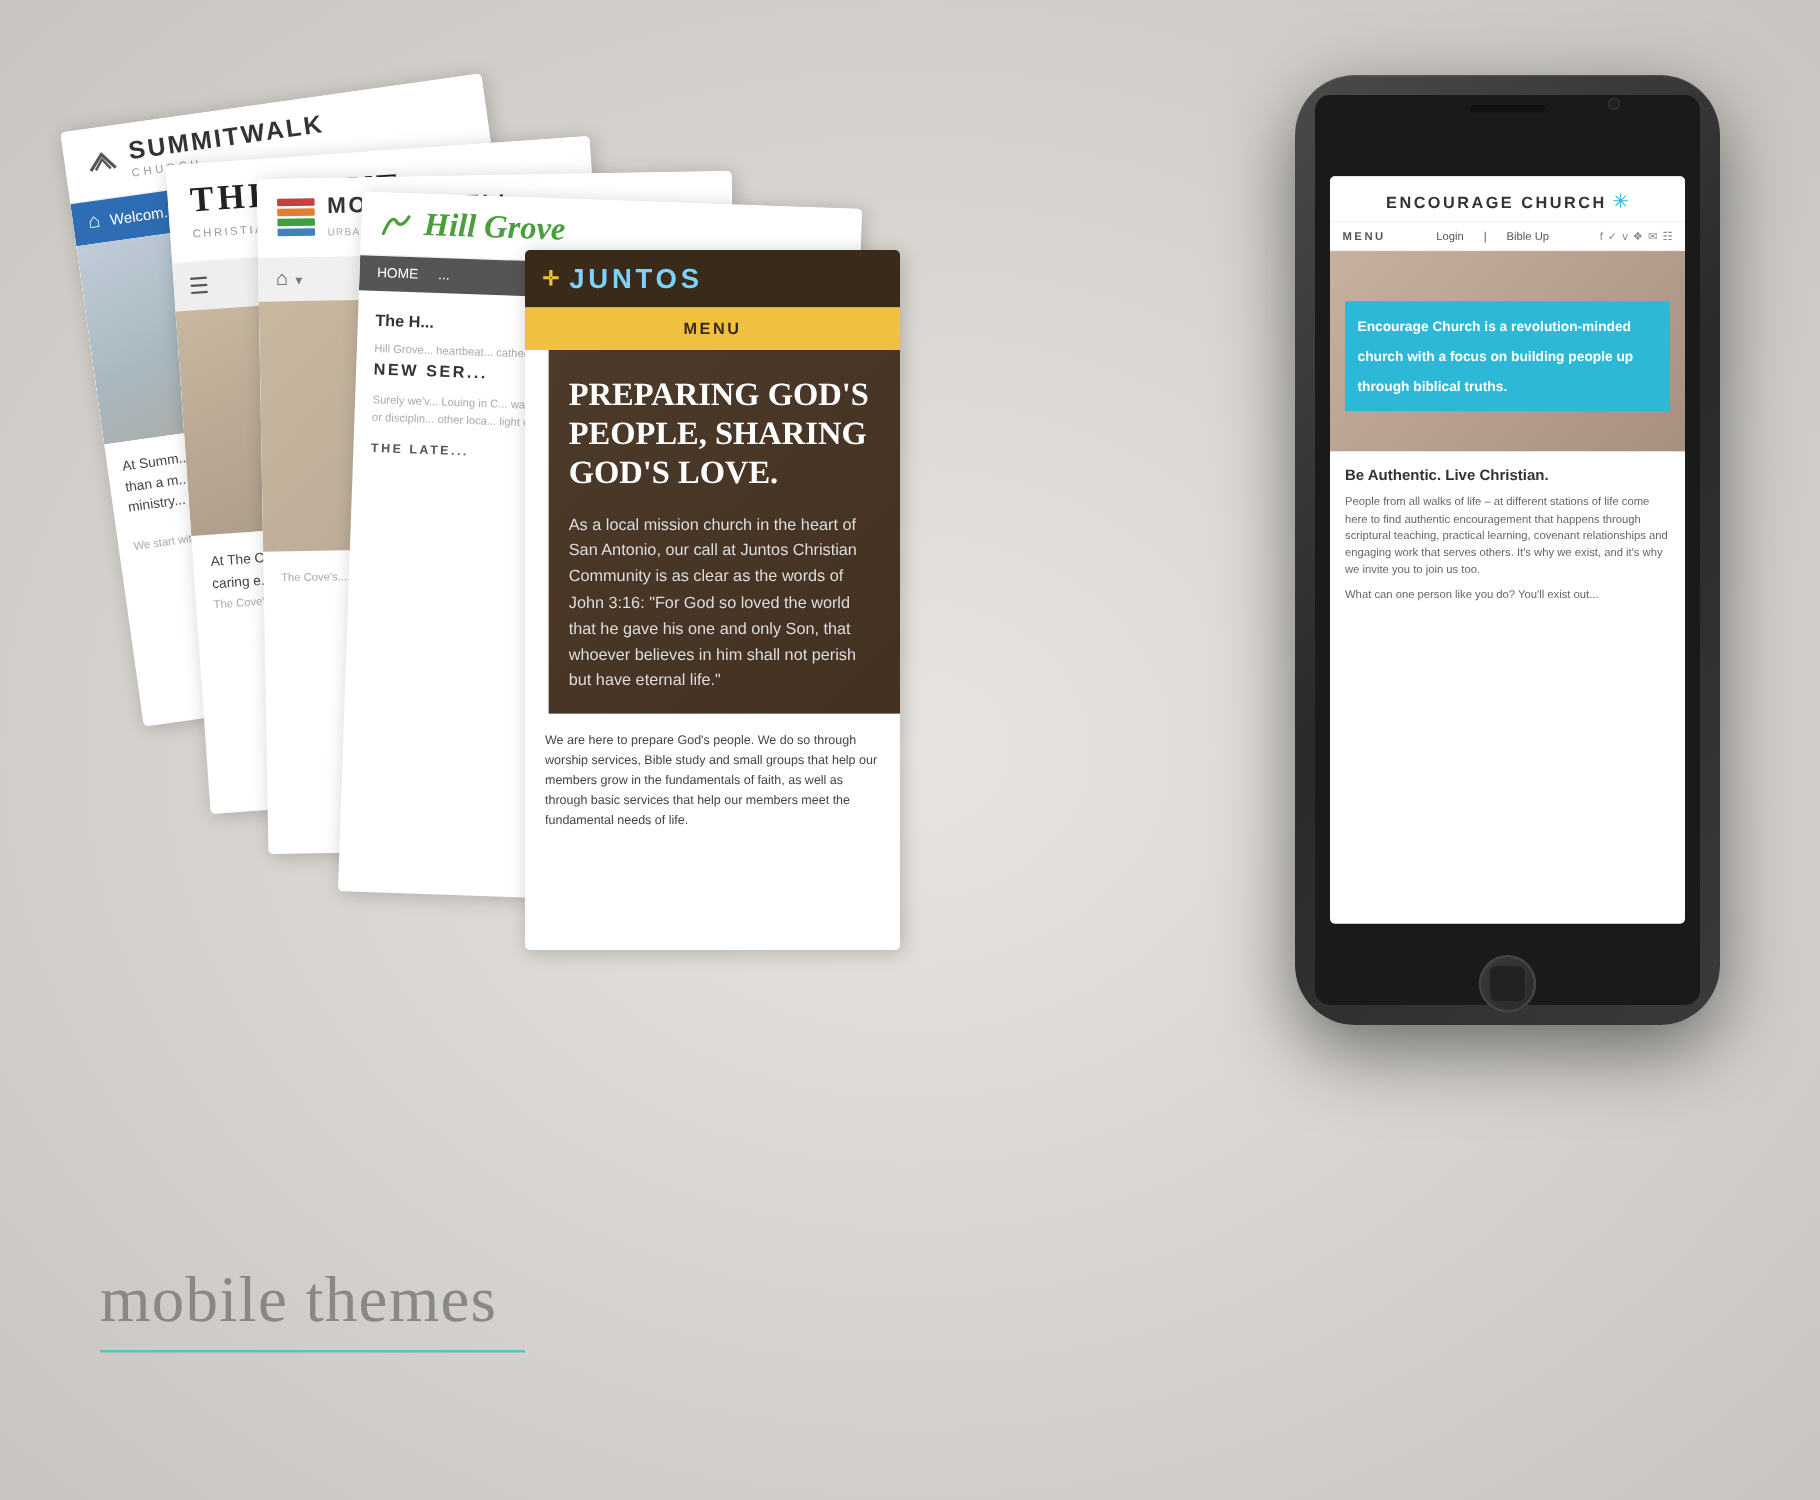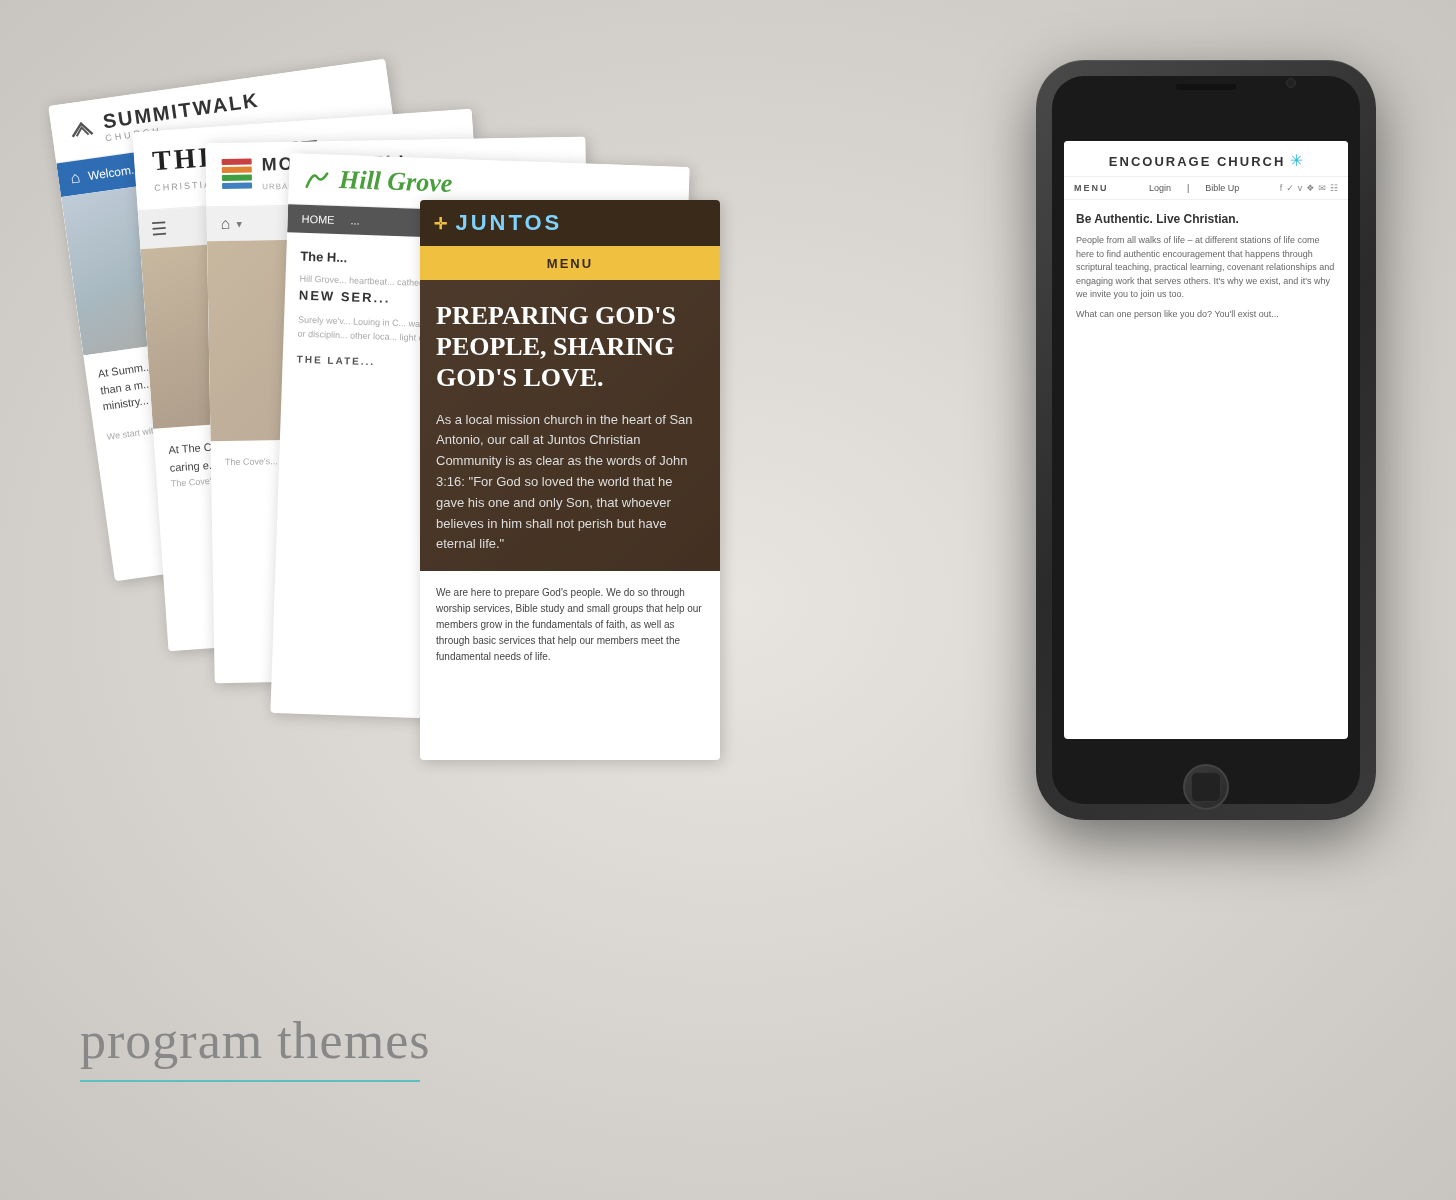--- a/index.html
+++ b/index.html
@@ -372,7 +372,7 @@
       width: 100%;
       height: 100%;
       background: #1a1a1a;
-      border-radius: 32px;
+      border-radius: 12px;
       overflow: hidden;
       position: relative;
       display: flex;

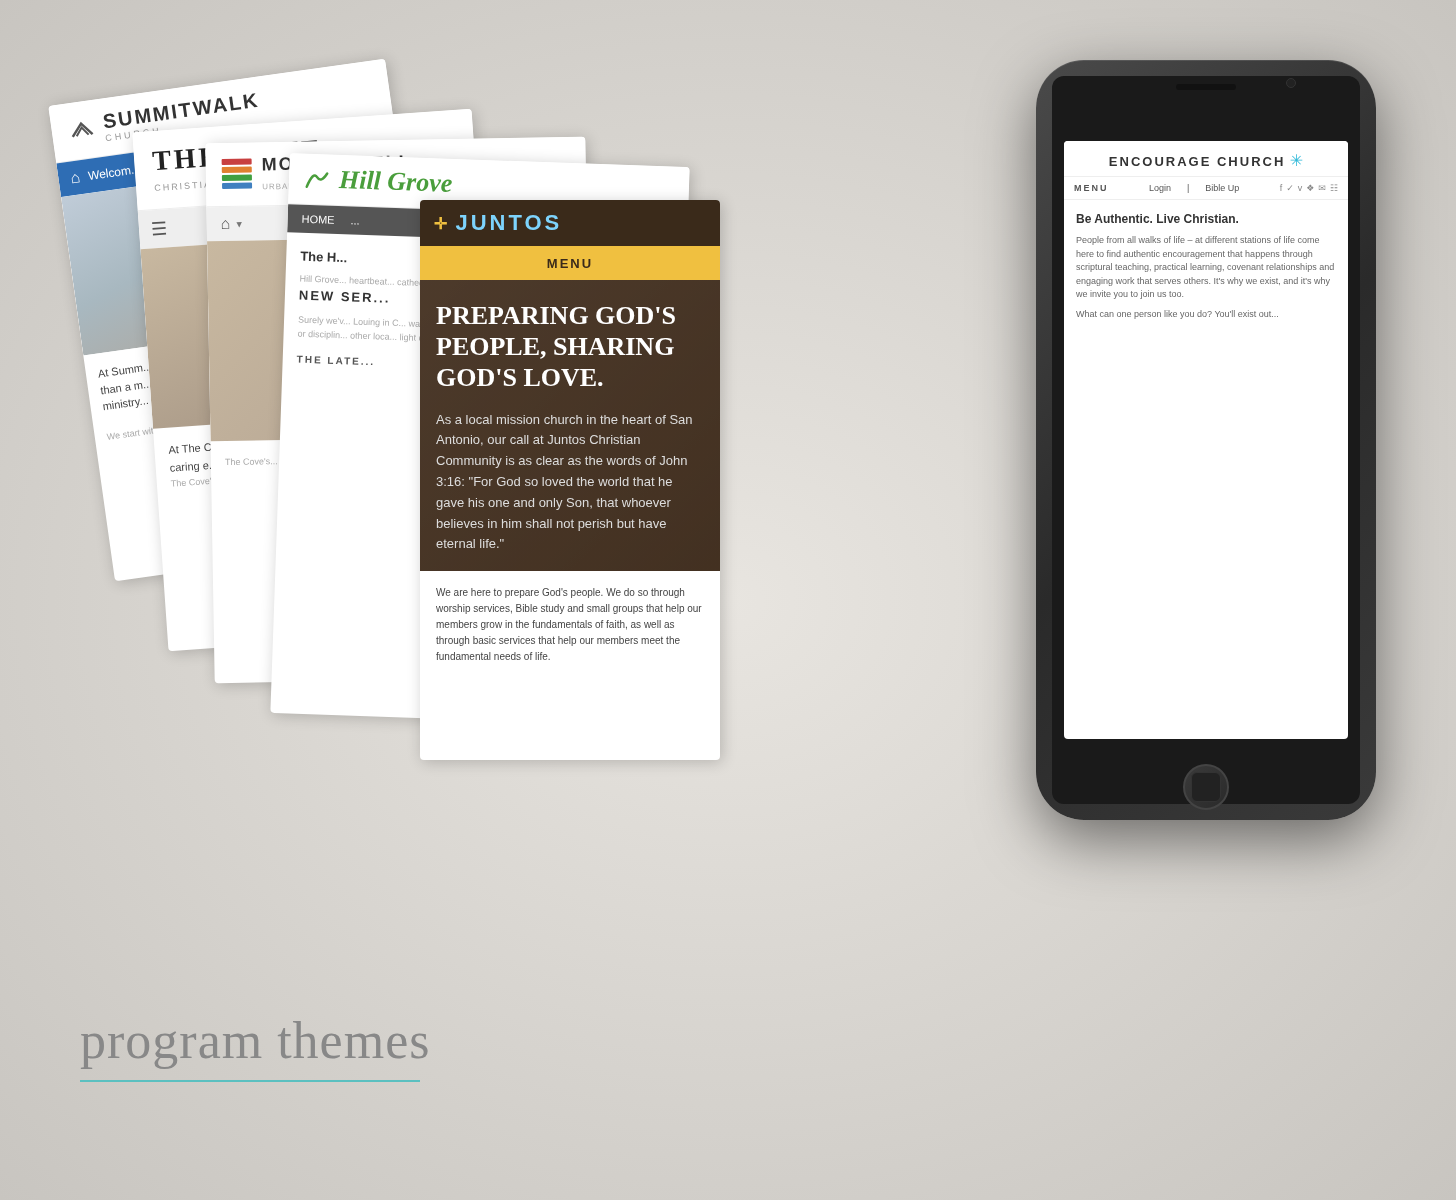--- a/index.html
+++ b/index.html
@@ -684,6 +684,17 @@
           </div>
         </div>
 
+        <div class="phone-hero-image">
+          <div style="width:100%;height:100%;background:linear-gradient(135deg,#c8b0a0 0%,#a89080 100%);position:relative;">
+            <div style="position:absolute;inset:0;display:flex;align-items:center;">
+              <div class="phone-hero-overlay">
+                <div class="hero-blue-box">
+                  <span class="hero-blue-text">Encourage Church is a revolution-minded church with a focus on building people up through biblical truths.</span>
+                </div>
+              </div>
+            </div>
+          </div>
+        </div>
 
         <div class="phone-content">
           <div class="be-authentic">Be Authentic. Live Christian.</div>

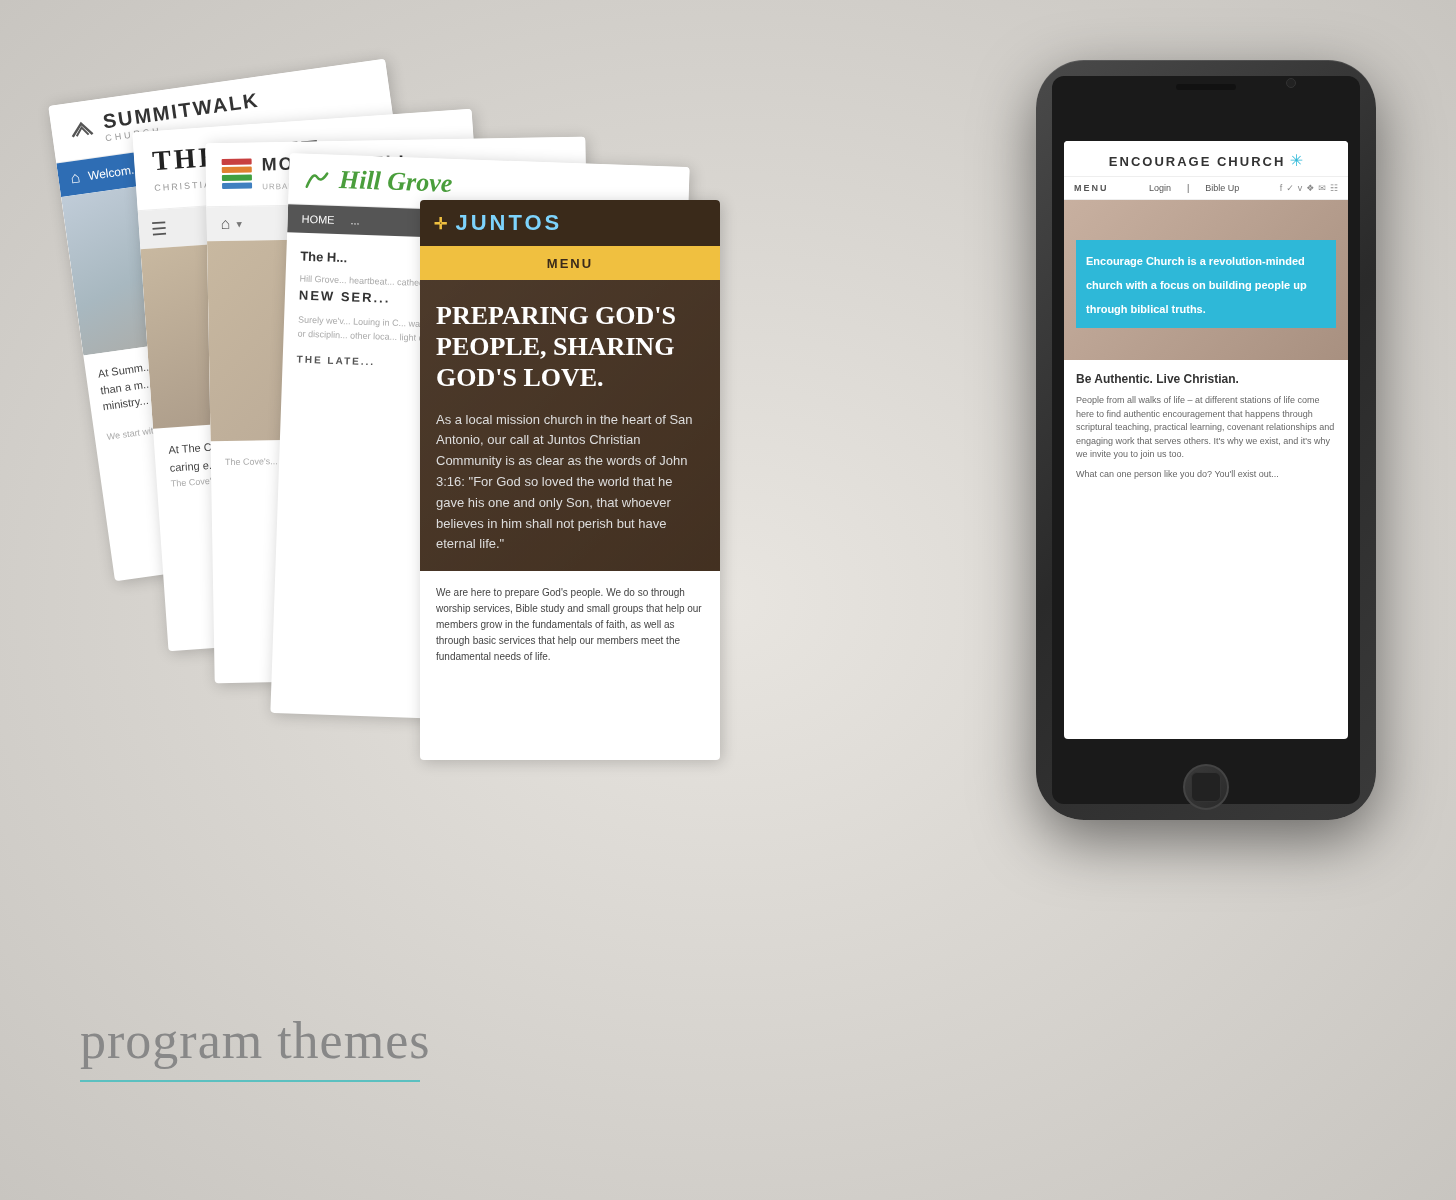--- a/index.html
+++ b/index.html
@@ -328,6 +328,7 @@
       background-image: linear-gradient(rgba(60,40,20,0.6), rgba(60,40,20,0.6));
       padding: 20px 16px;
       min-height: 200px;
+      margin-left: 19px;
     }
     .juntos-headline {
       color: white;

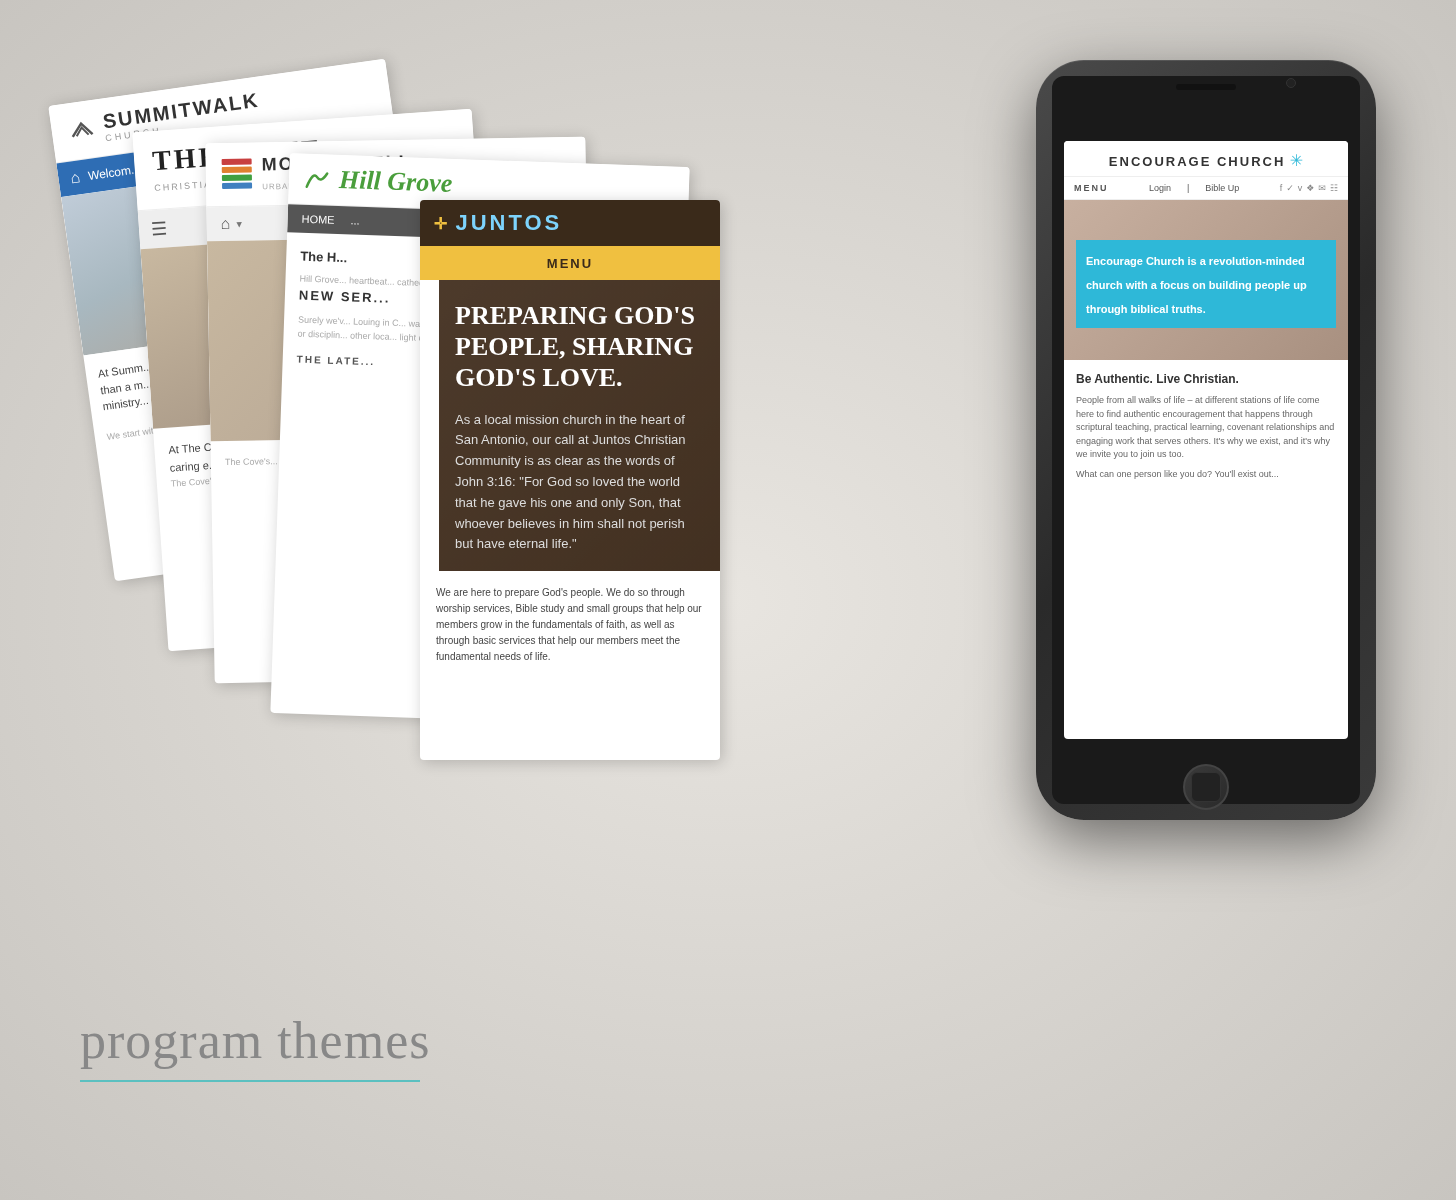--- a/index.html
+++ b/index.html
@@ -710,7 +710,7 @@
   </div>
 </div>
 
-<div class="mobile-themes-text">program themes</div>
+<div class="mobile-themes-text">mobile themes</div>
 <div class="mobile-themes-line"></div>
 
 </body></html>

